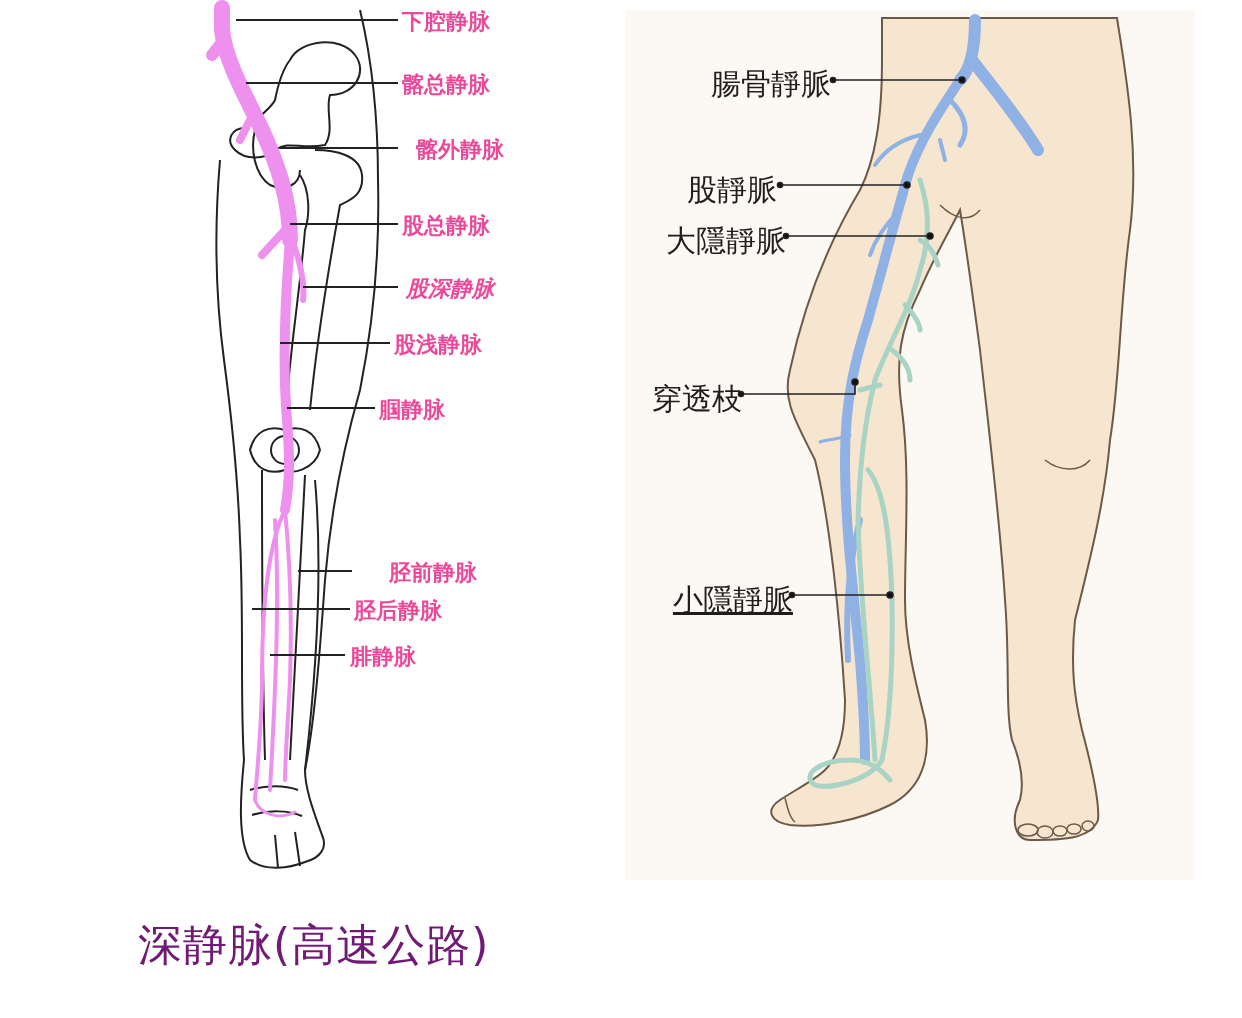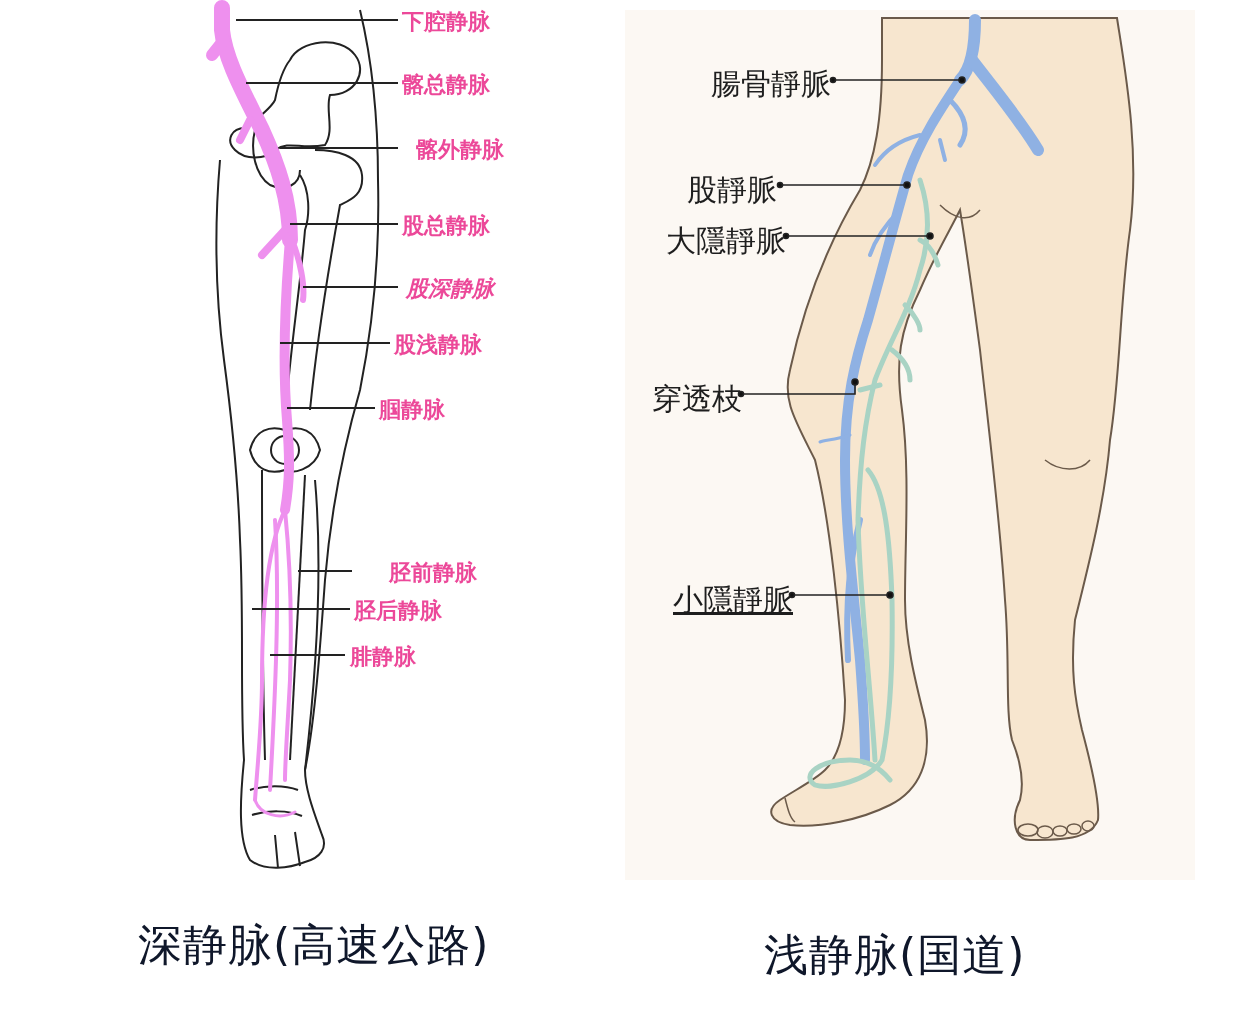--- a/index.html
+++ b/index.html
@@ -23,7 +23,7 @@
     }
     .caption {
       position: absolute; font-family: "DejaVu Sans", "Liberation Sans", sans-serif;
-      font-size: 44px; color: #0f172a; white-space: nowrap; letter-spacing: 1px;
+      font-size: 44px; color: #701a75; white-space: nowrap; letter-spacing: 1px;
     }
   </style>
 </head>

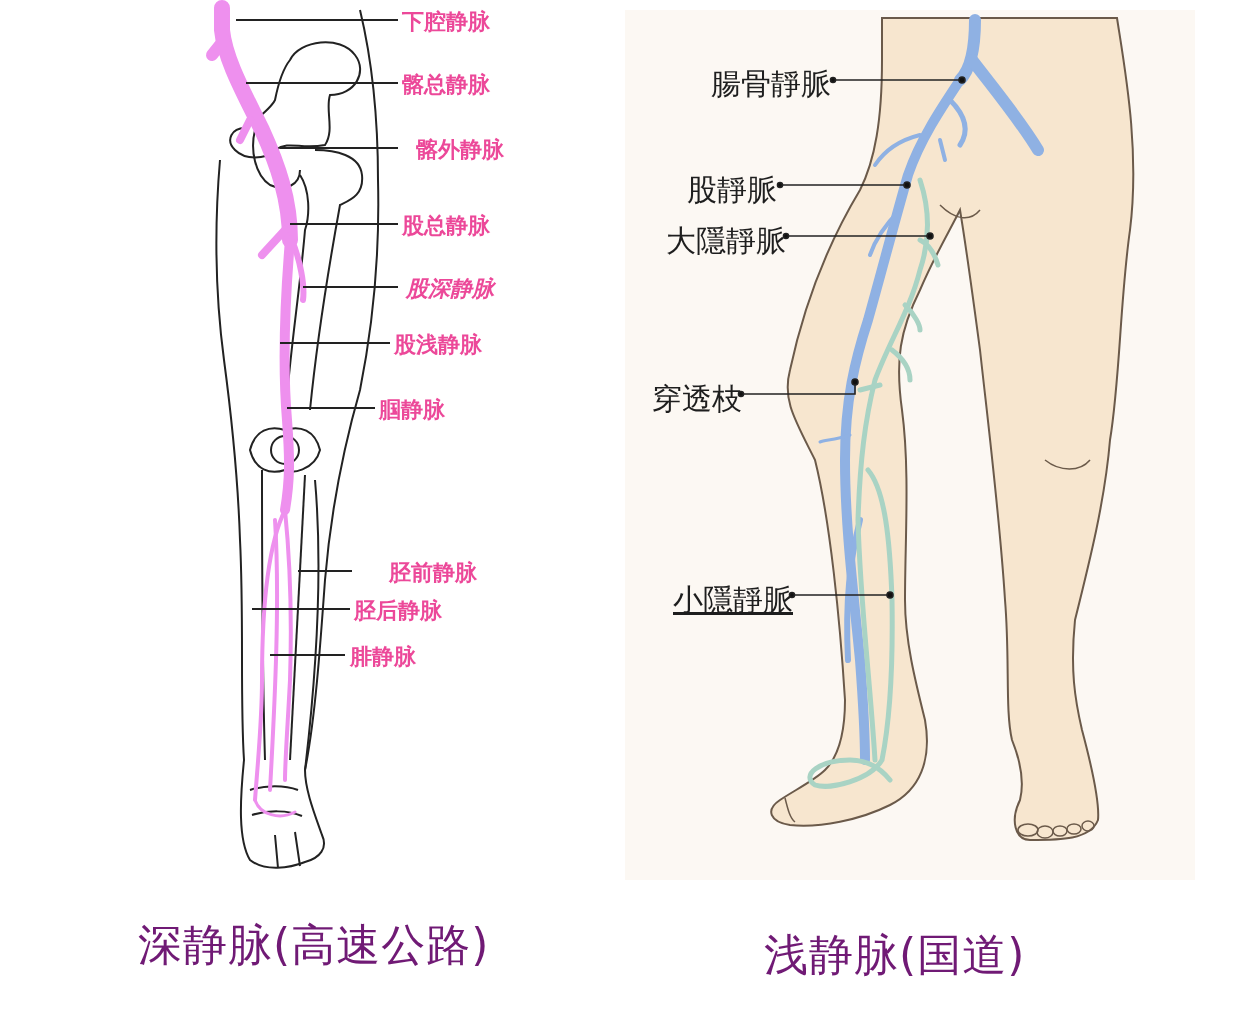--- a/index.html
+++ b/index.html
@@ -157,7 +157,6 @@
   <span class="lbl-right" style="left:46px; top:221px;">大隱靜脈</span>
   <span class="lbl-right" style="left:32px; top:379px;">穿透枝</span>
   <span class="lbl-right" style="left:53px; top:580px;text-decoration:underline;">小隱靜脈</span>
-  <div class="caption" style="left:144px; top:926px;">浅静脉(国道)</div>
 </div>
 
 </body></html>

